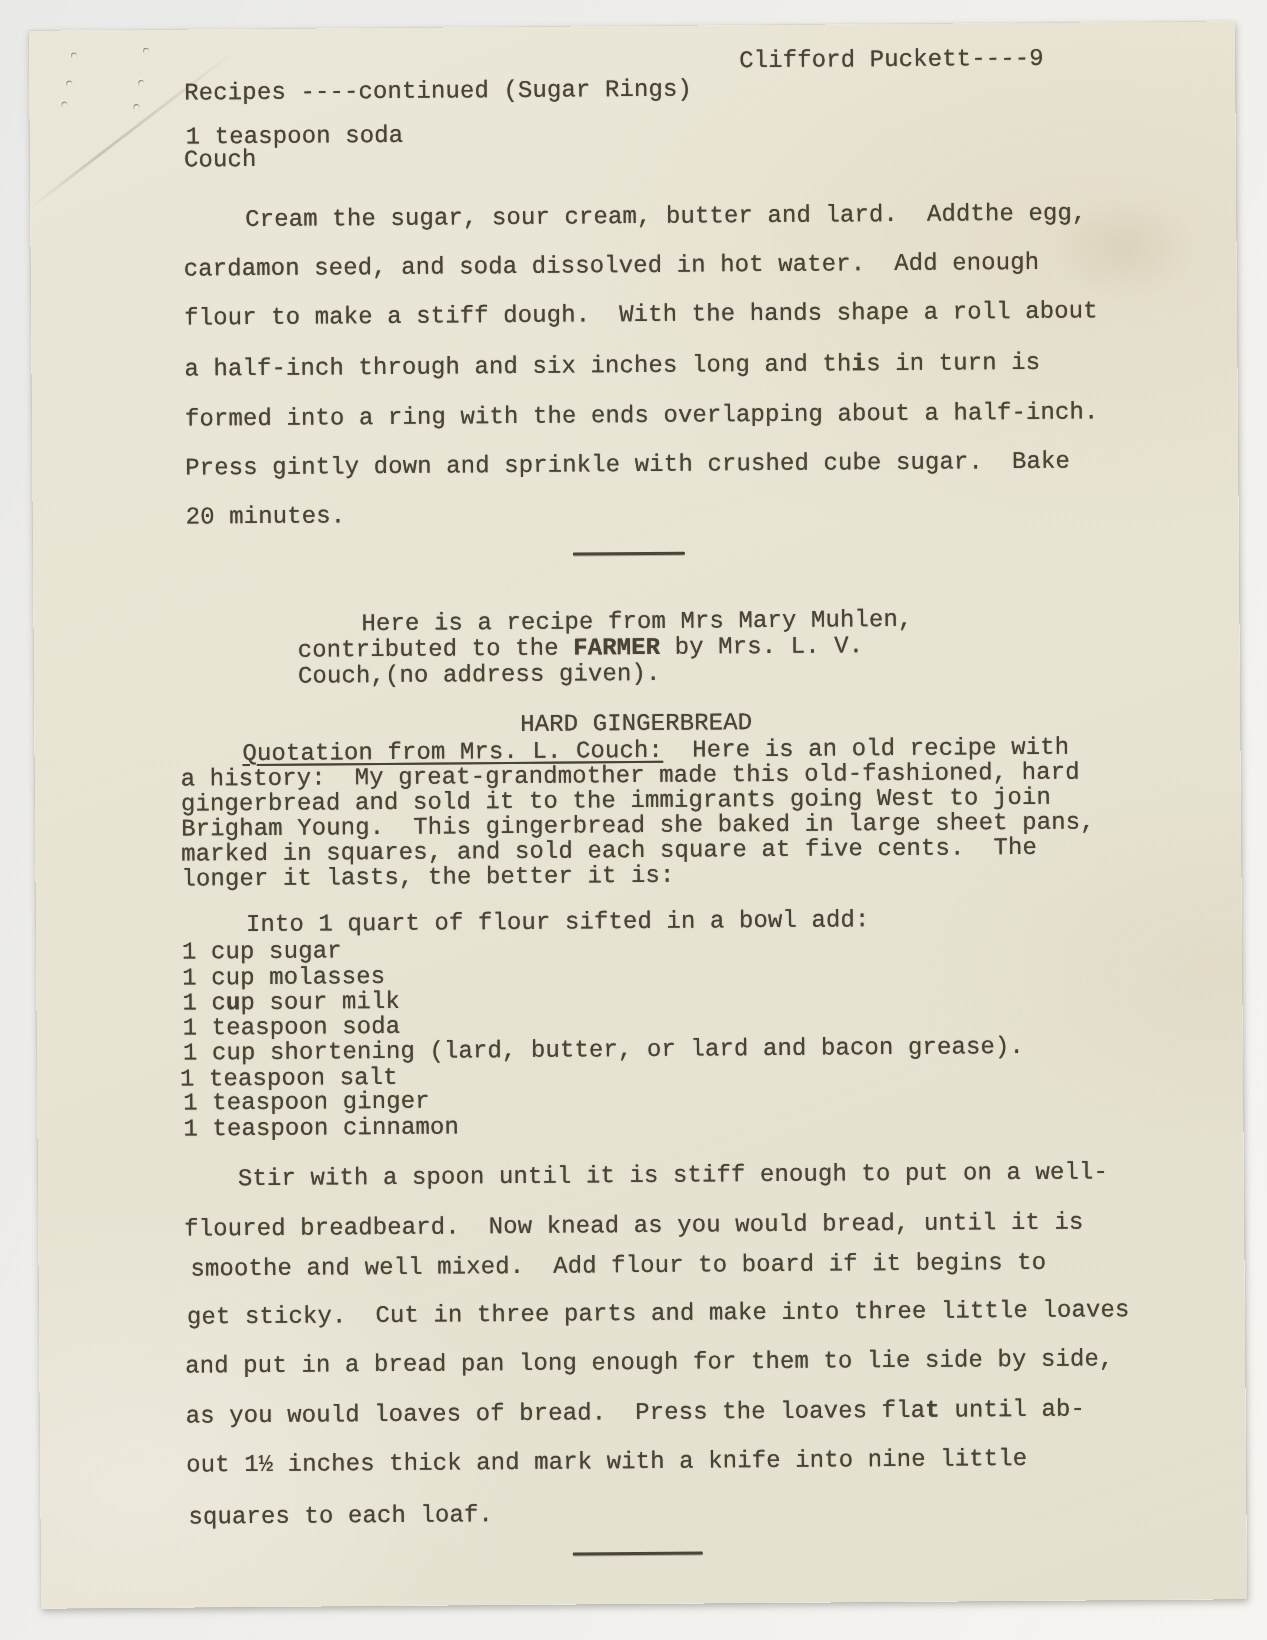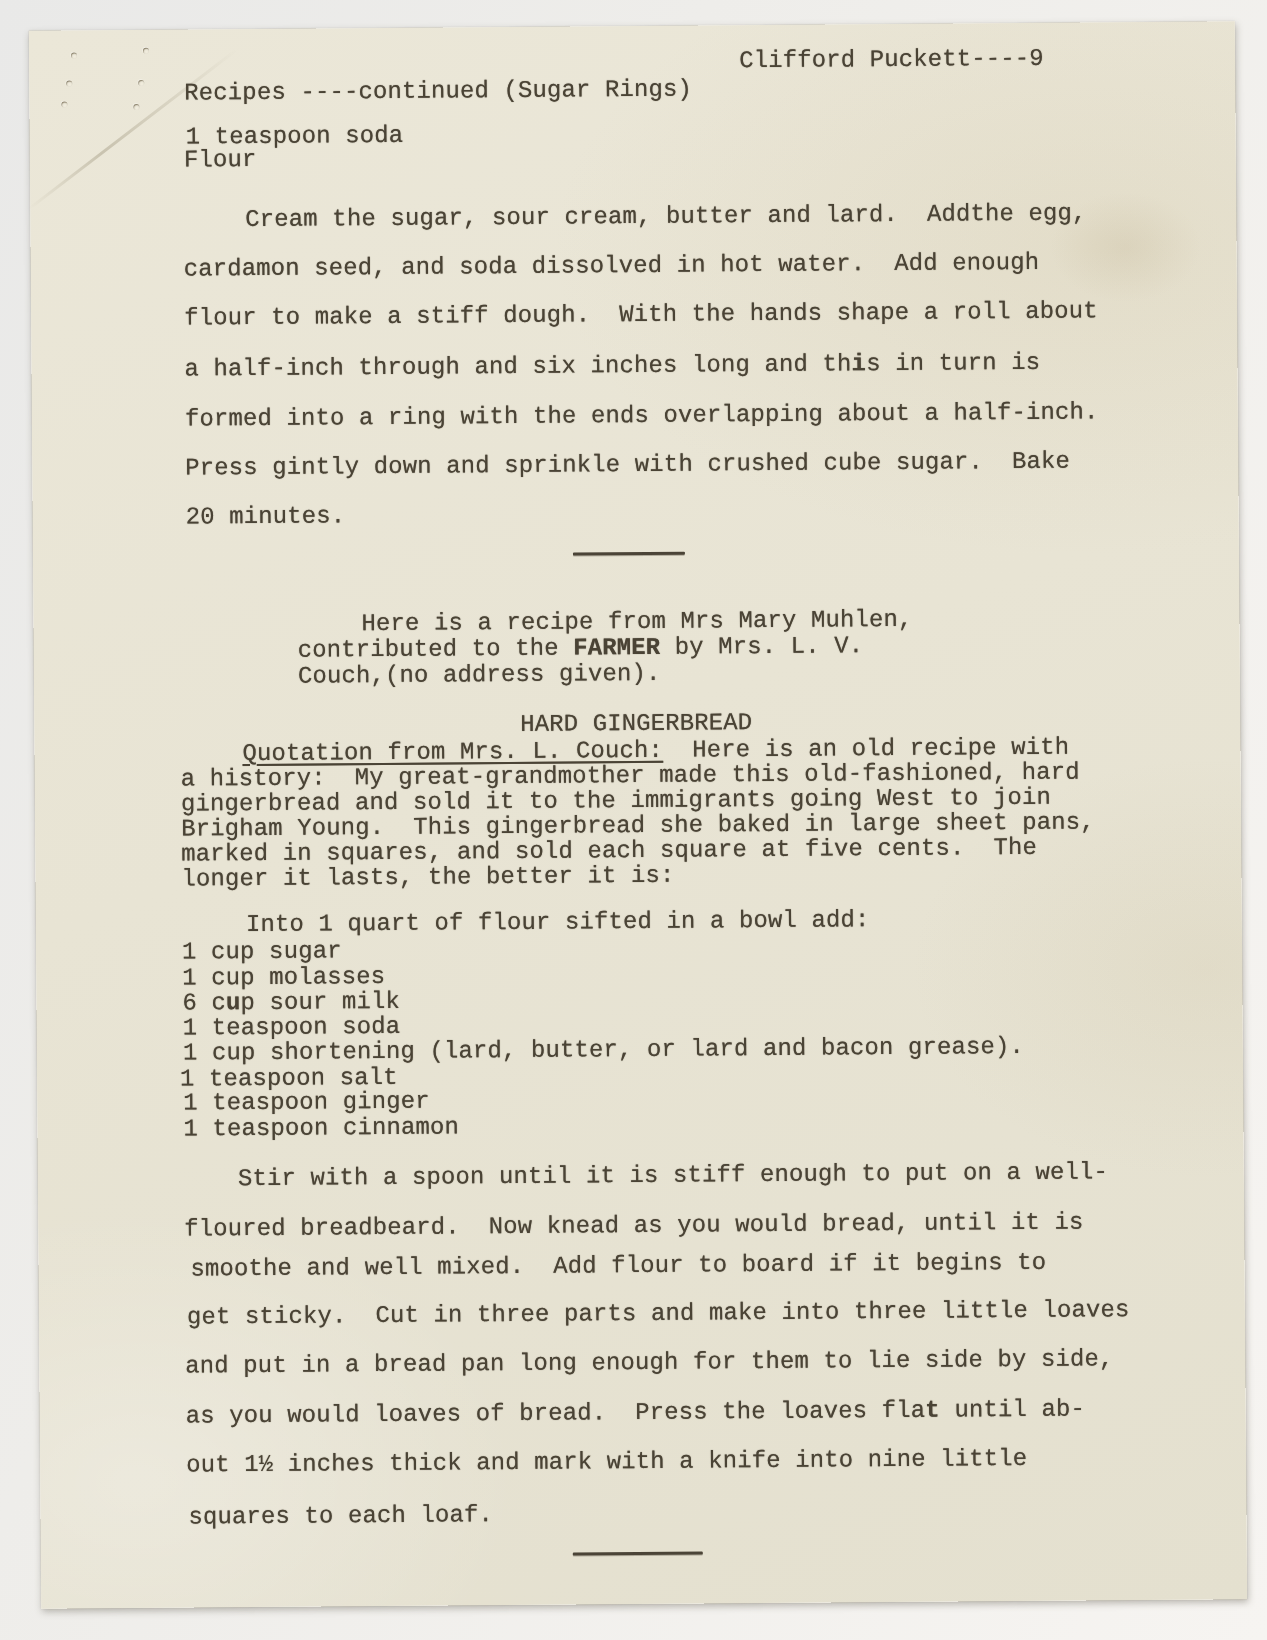--- a/index.html
+++ b/index.html
@@ -65,7 +65,7 @@
 
   <div>
     <div class="ln" style="left:156px;top:94px">1 teaspoon soda</div>
-    <div class="ln" style="left:154px;top:117px">Flour</div>
+    <div class="ln" style="left:154px;top:117px">Couch</div>
   </div>
 
   <div>

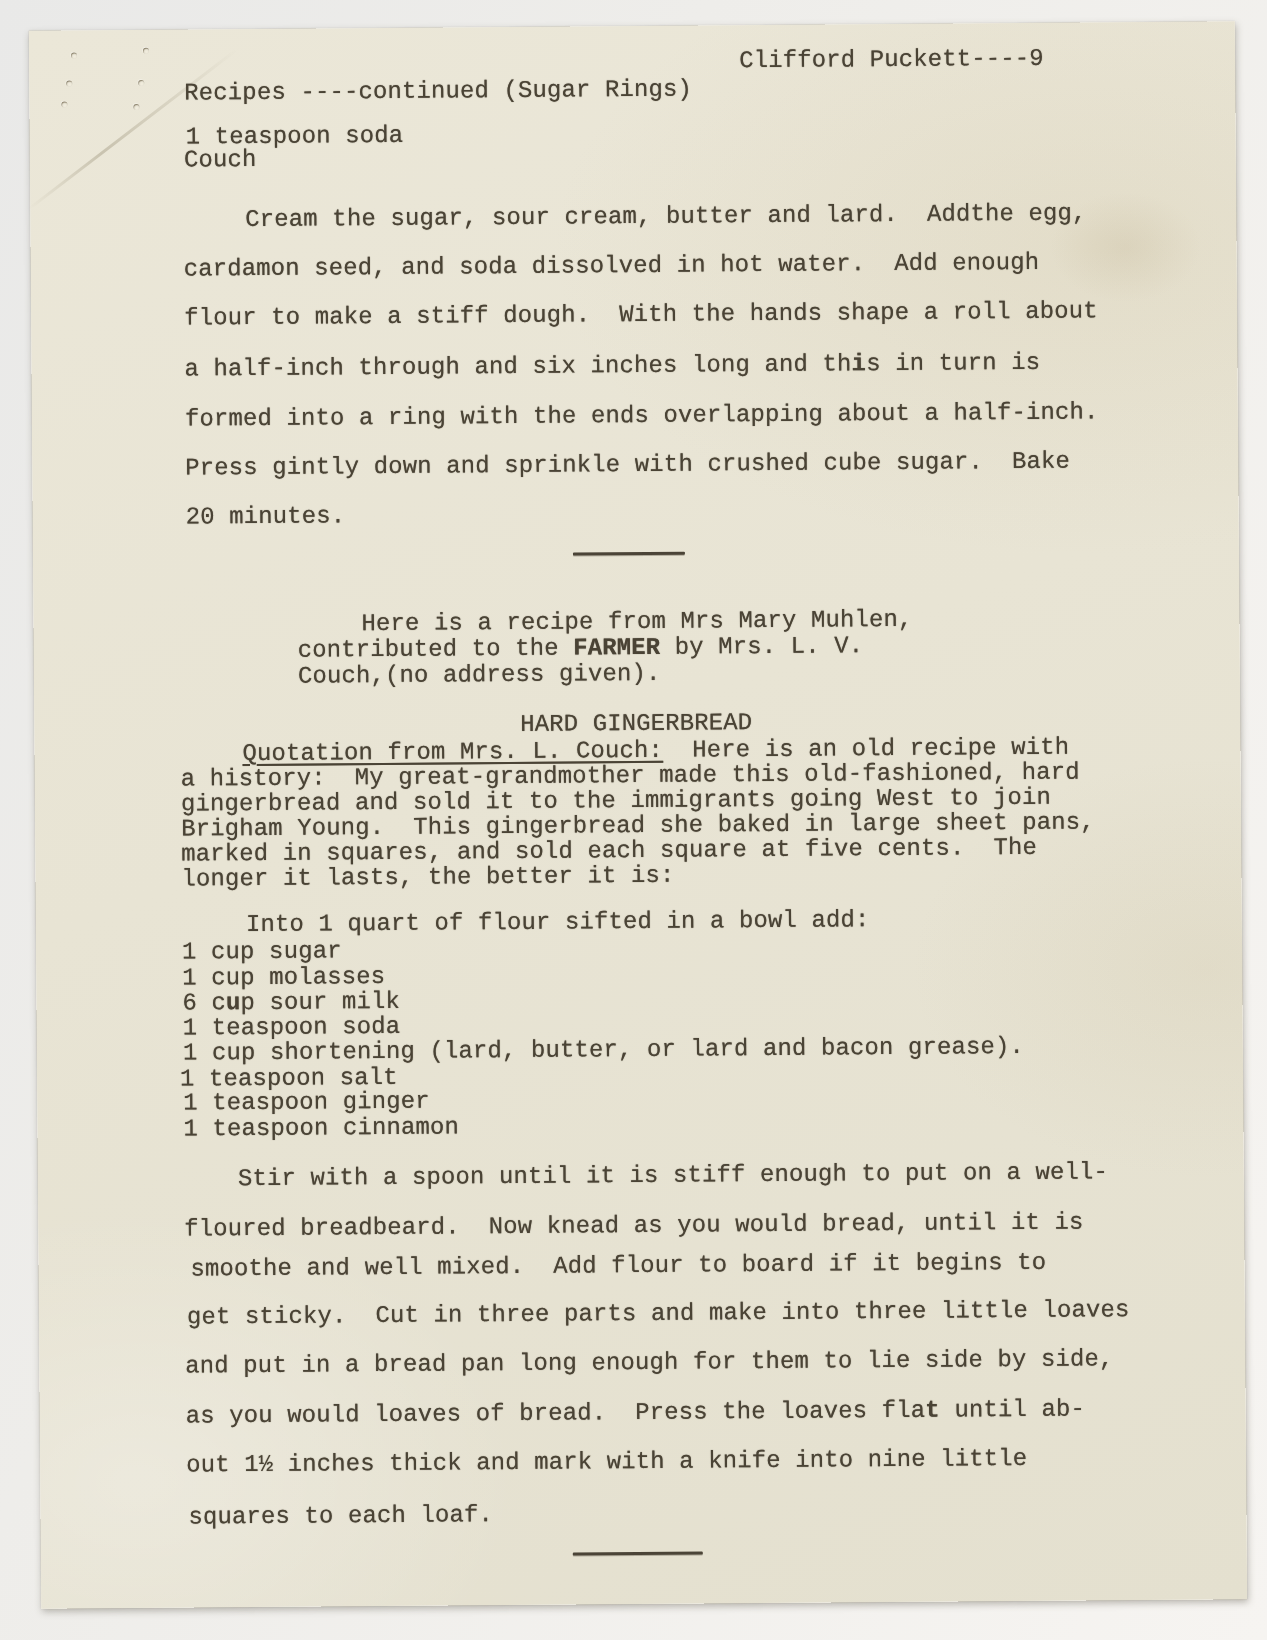--- a/index.html
+++ b/index.html
@@ -102,7 +102,7 @@
   <div>
     <div class="ln" style="left:146px;top:909px">1 cup sugar</div>
     <div class="ln" style="left:146px;top:935px">1 cup molasses</div>
-    <div class="ln" style="left:146px;top:960px"><span>6 c</span><span class="ov">u</span><span>p sour milk</span></div>
+    <div class="ln" style="left:146px;top:960px"><span>1 c</span><span class="ov">u</span><span>p sour milk</span></div>
     <div class="ln" style="left:146px;top:985px">1 teaspoon soda</div>
     <div class="ln" style="left:146px;top:1010px">1 cup shortening (lard, butter, or lard and bacon grease).</div>
     <div class="ln" style="left:143px;top:1036px">1 teaspoon salt</div>

